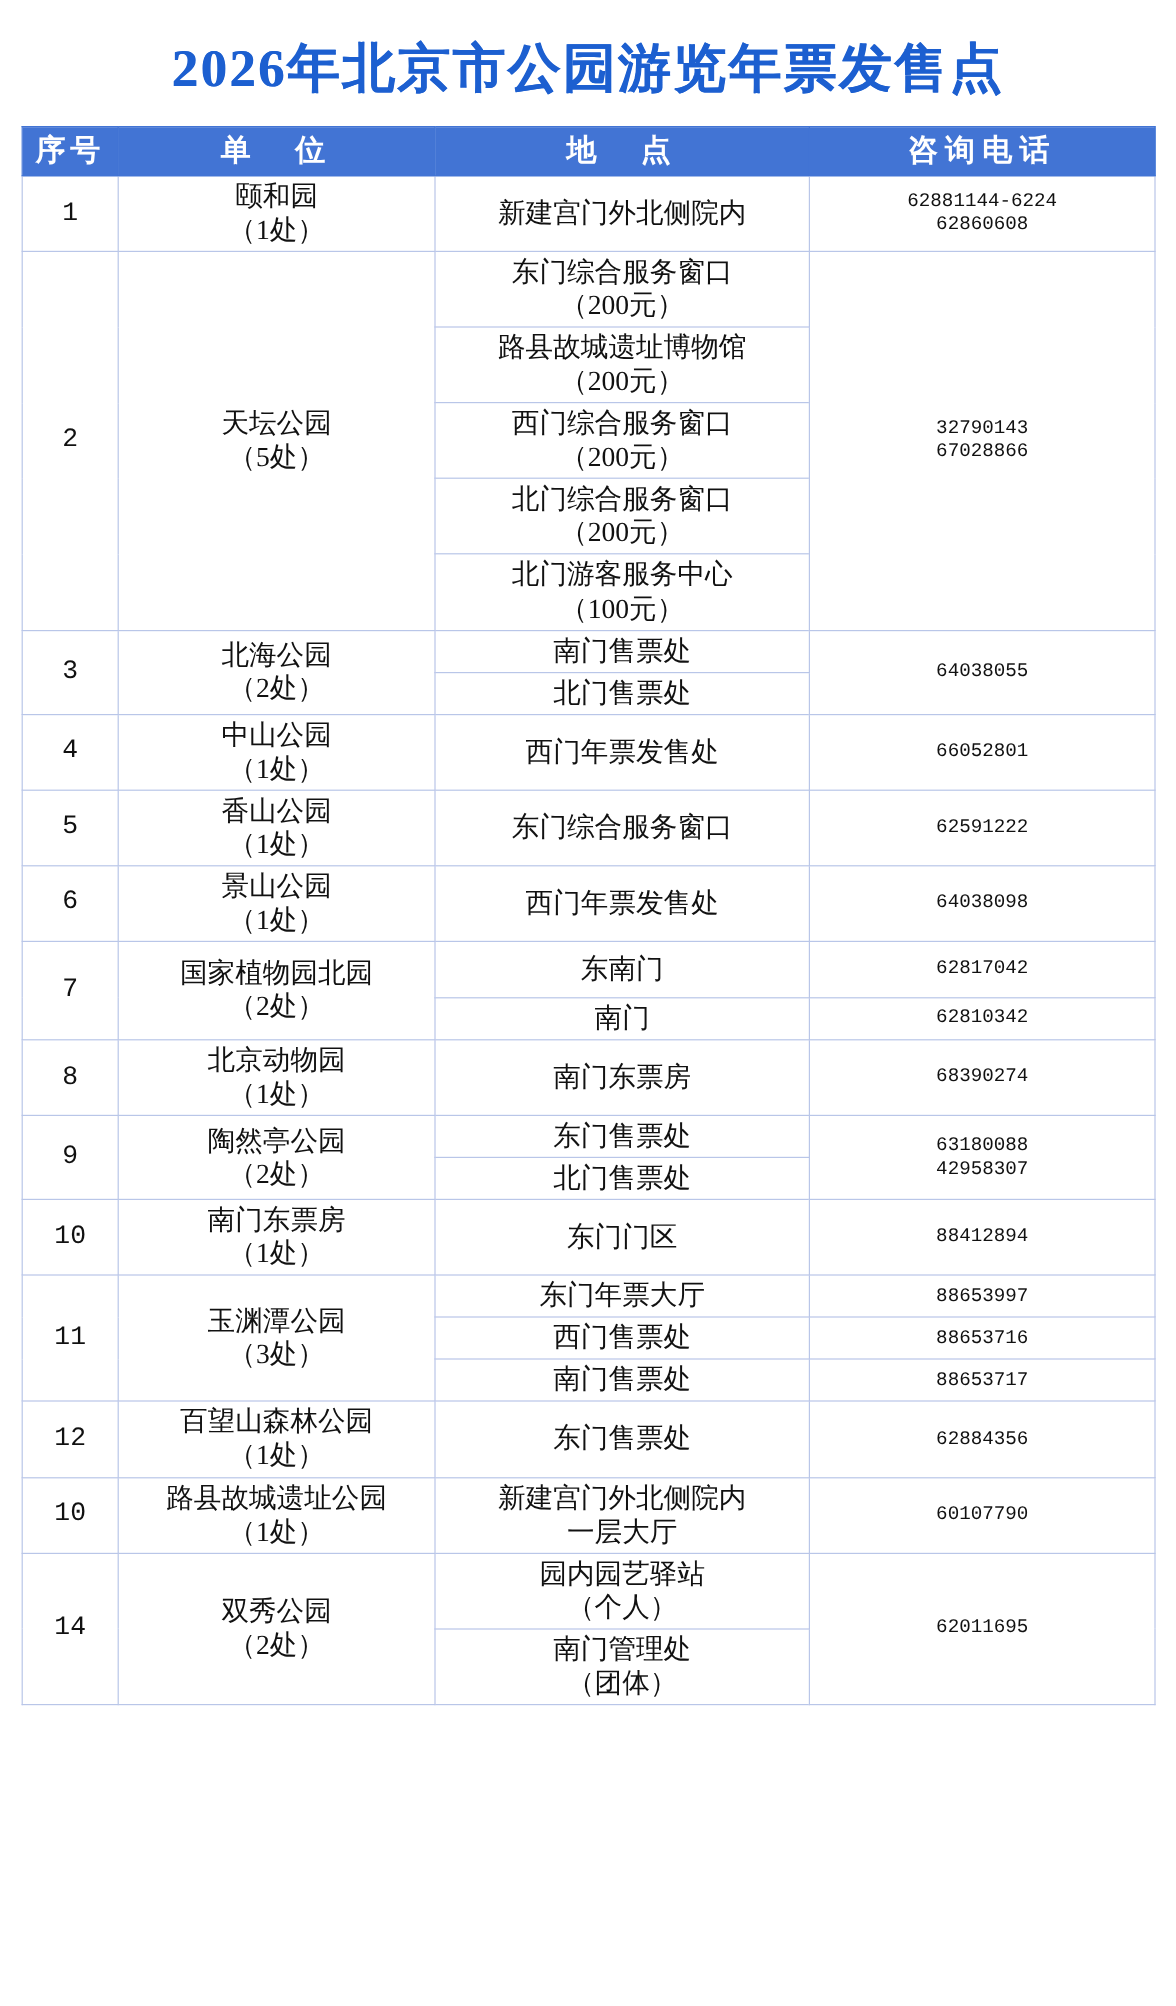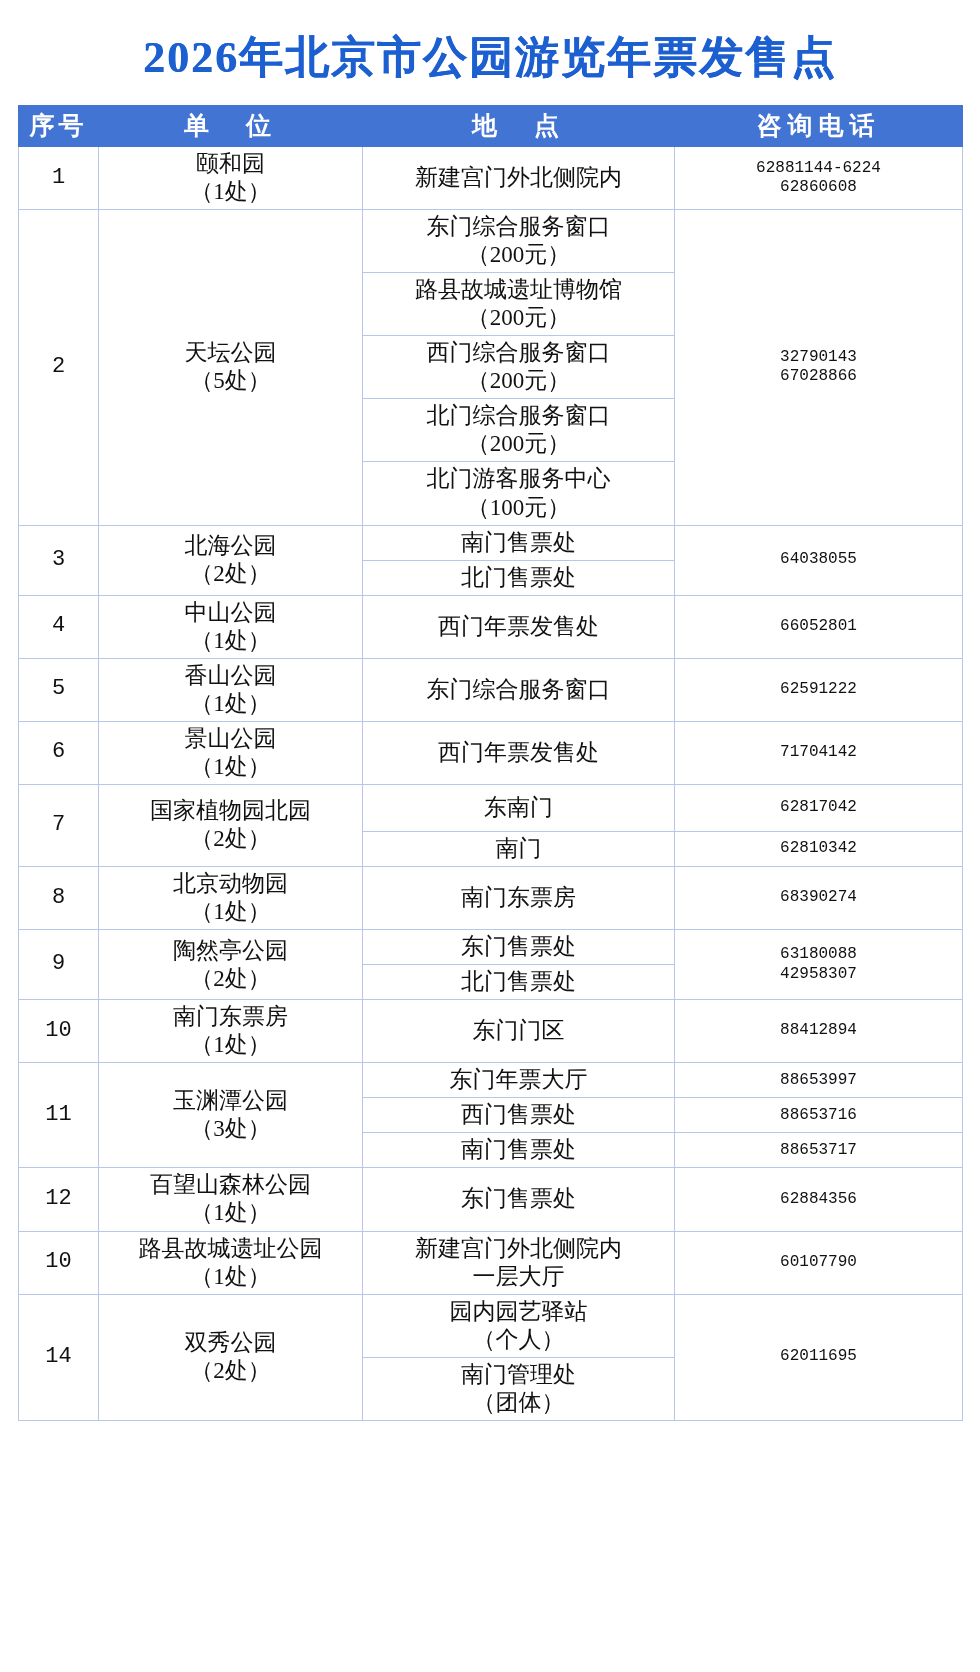--- a/index.html
+++ b/index.html
@@ -211,7 +211,7 @@
             <span>西门年票发售处</span>
           </td>
           <td class="cell-lines tel">
-            <span>71704142</span>
+            <span>64038098</span>
           </td>
         </tr>
         <tr class="pad-row">

